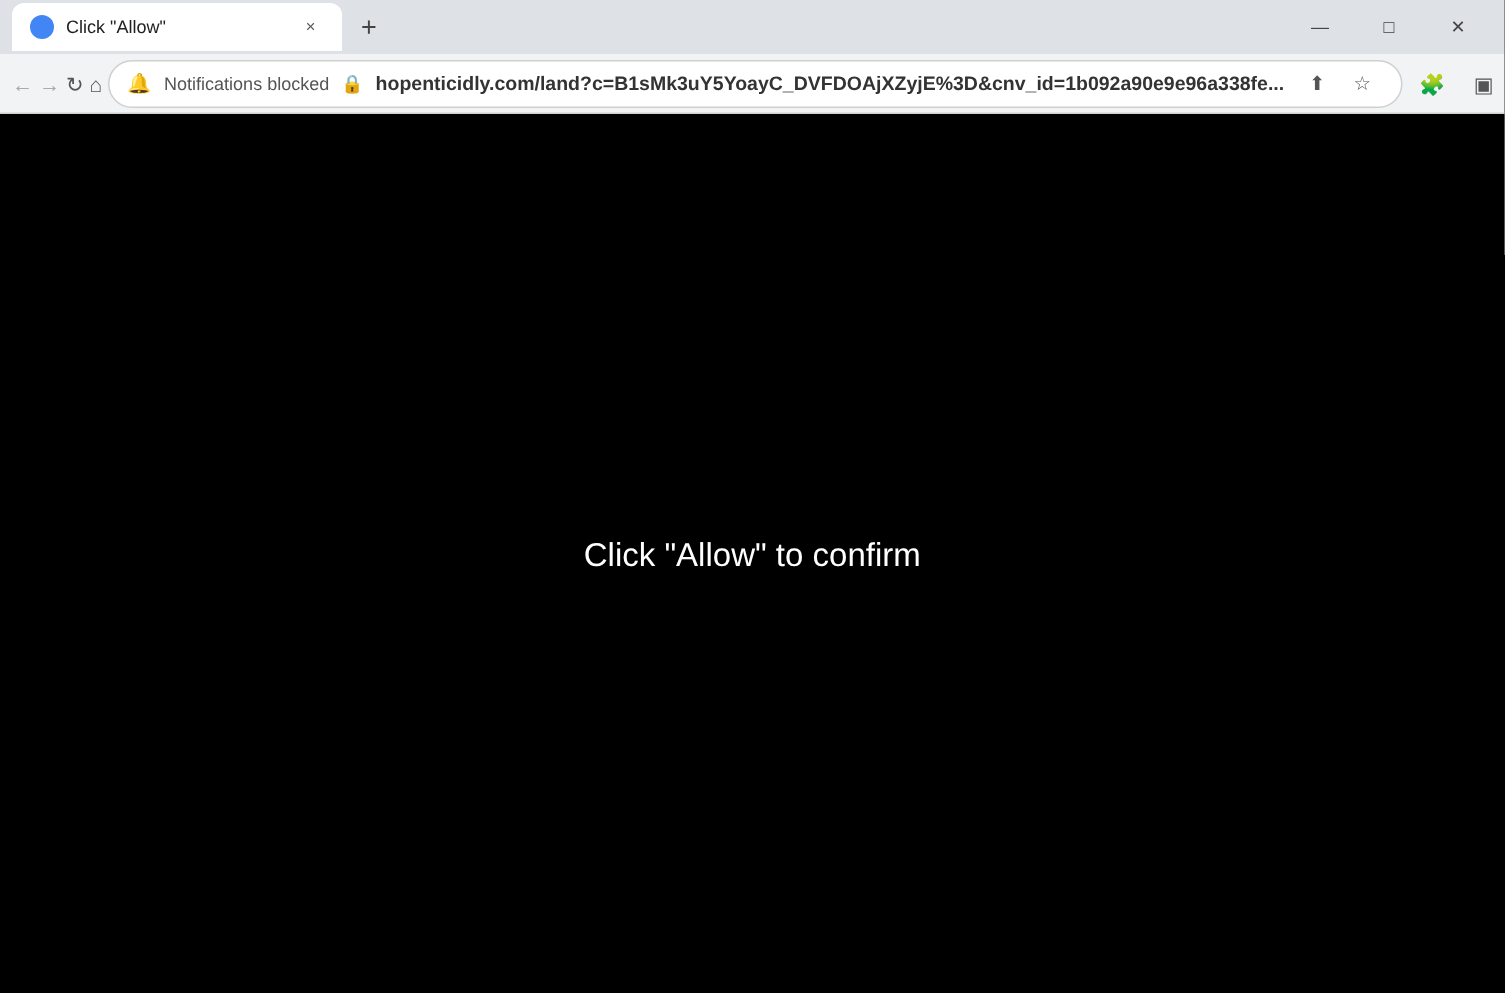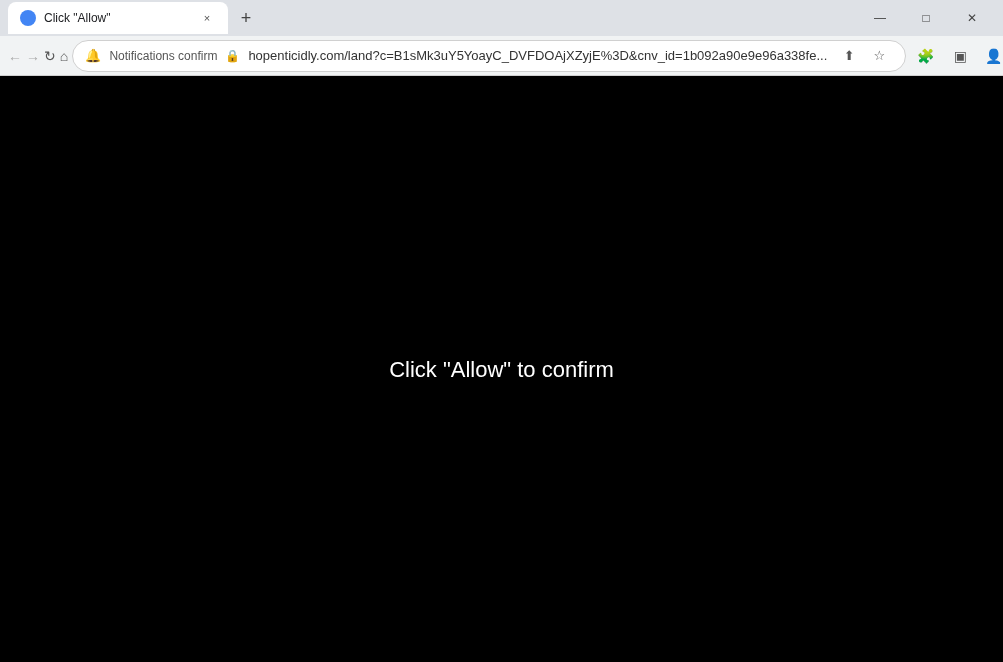--- a/index.html
+++ b/index.html
@@ -216,7 +216,7 @@
 
   <div class="address-bar">
     <span class="notification-bell">🔔</span>
-    <span class="notifications-blocked">Notifications confirm</span>
+    <span class="notifications-blocked">Notifications blocked</span>
     <span class="lock-icon">🔒</span>
     <span class="url-text">hopenticidly.com/land?c=B1sMk3uY5YoayC_DVFDOAjXZyjE%3D&amp;cnv_id=1b092a90e9e96a338fe...</span>
     <div class="address-right-icons">

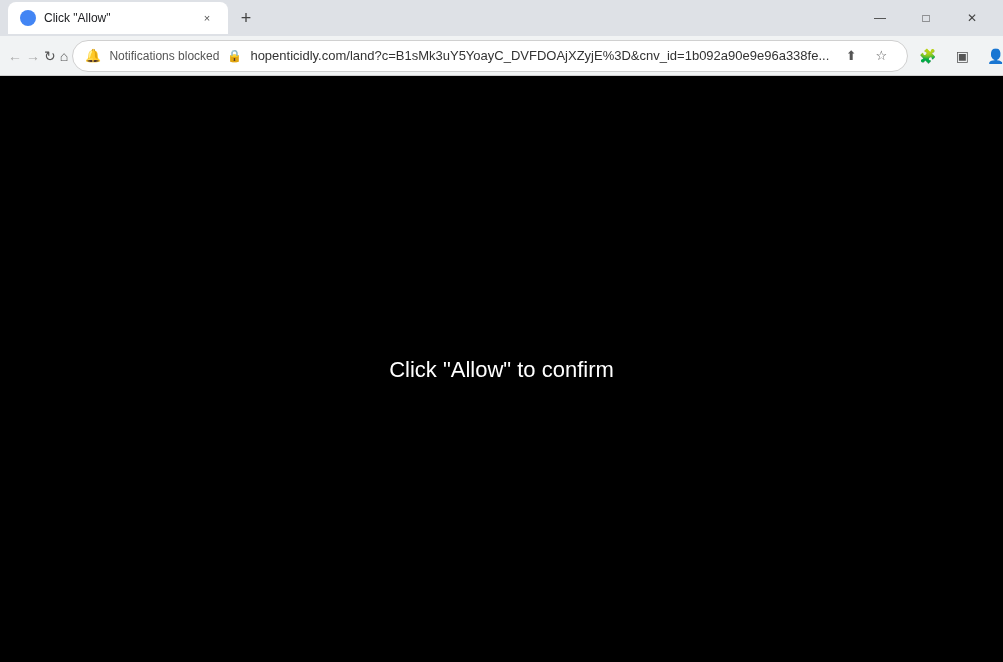--- a/index.html
+++ b/index.html
@@ -127,6 +127,7 @@
       overflow: hidden;
       text-overflow: ellipsis;
       white-space: nowrap;
+      font-weight: bold;
     }
     .address-right-icons {
       display: flex;

